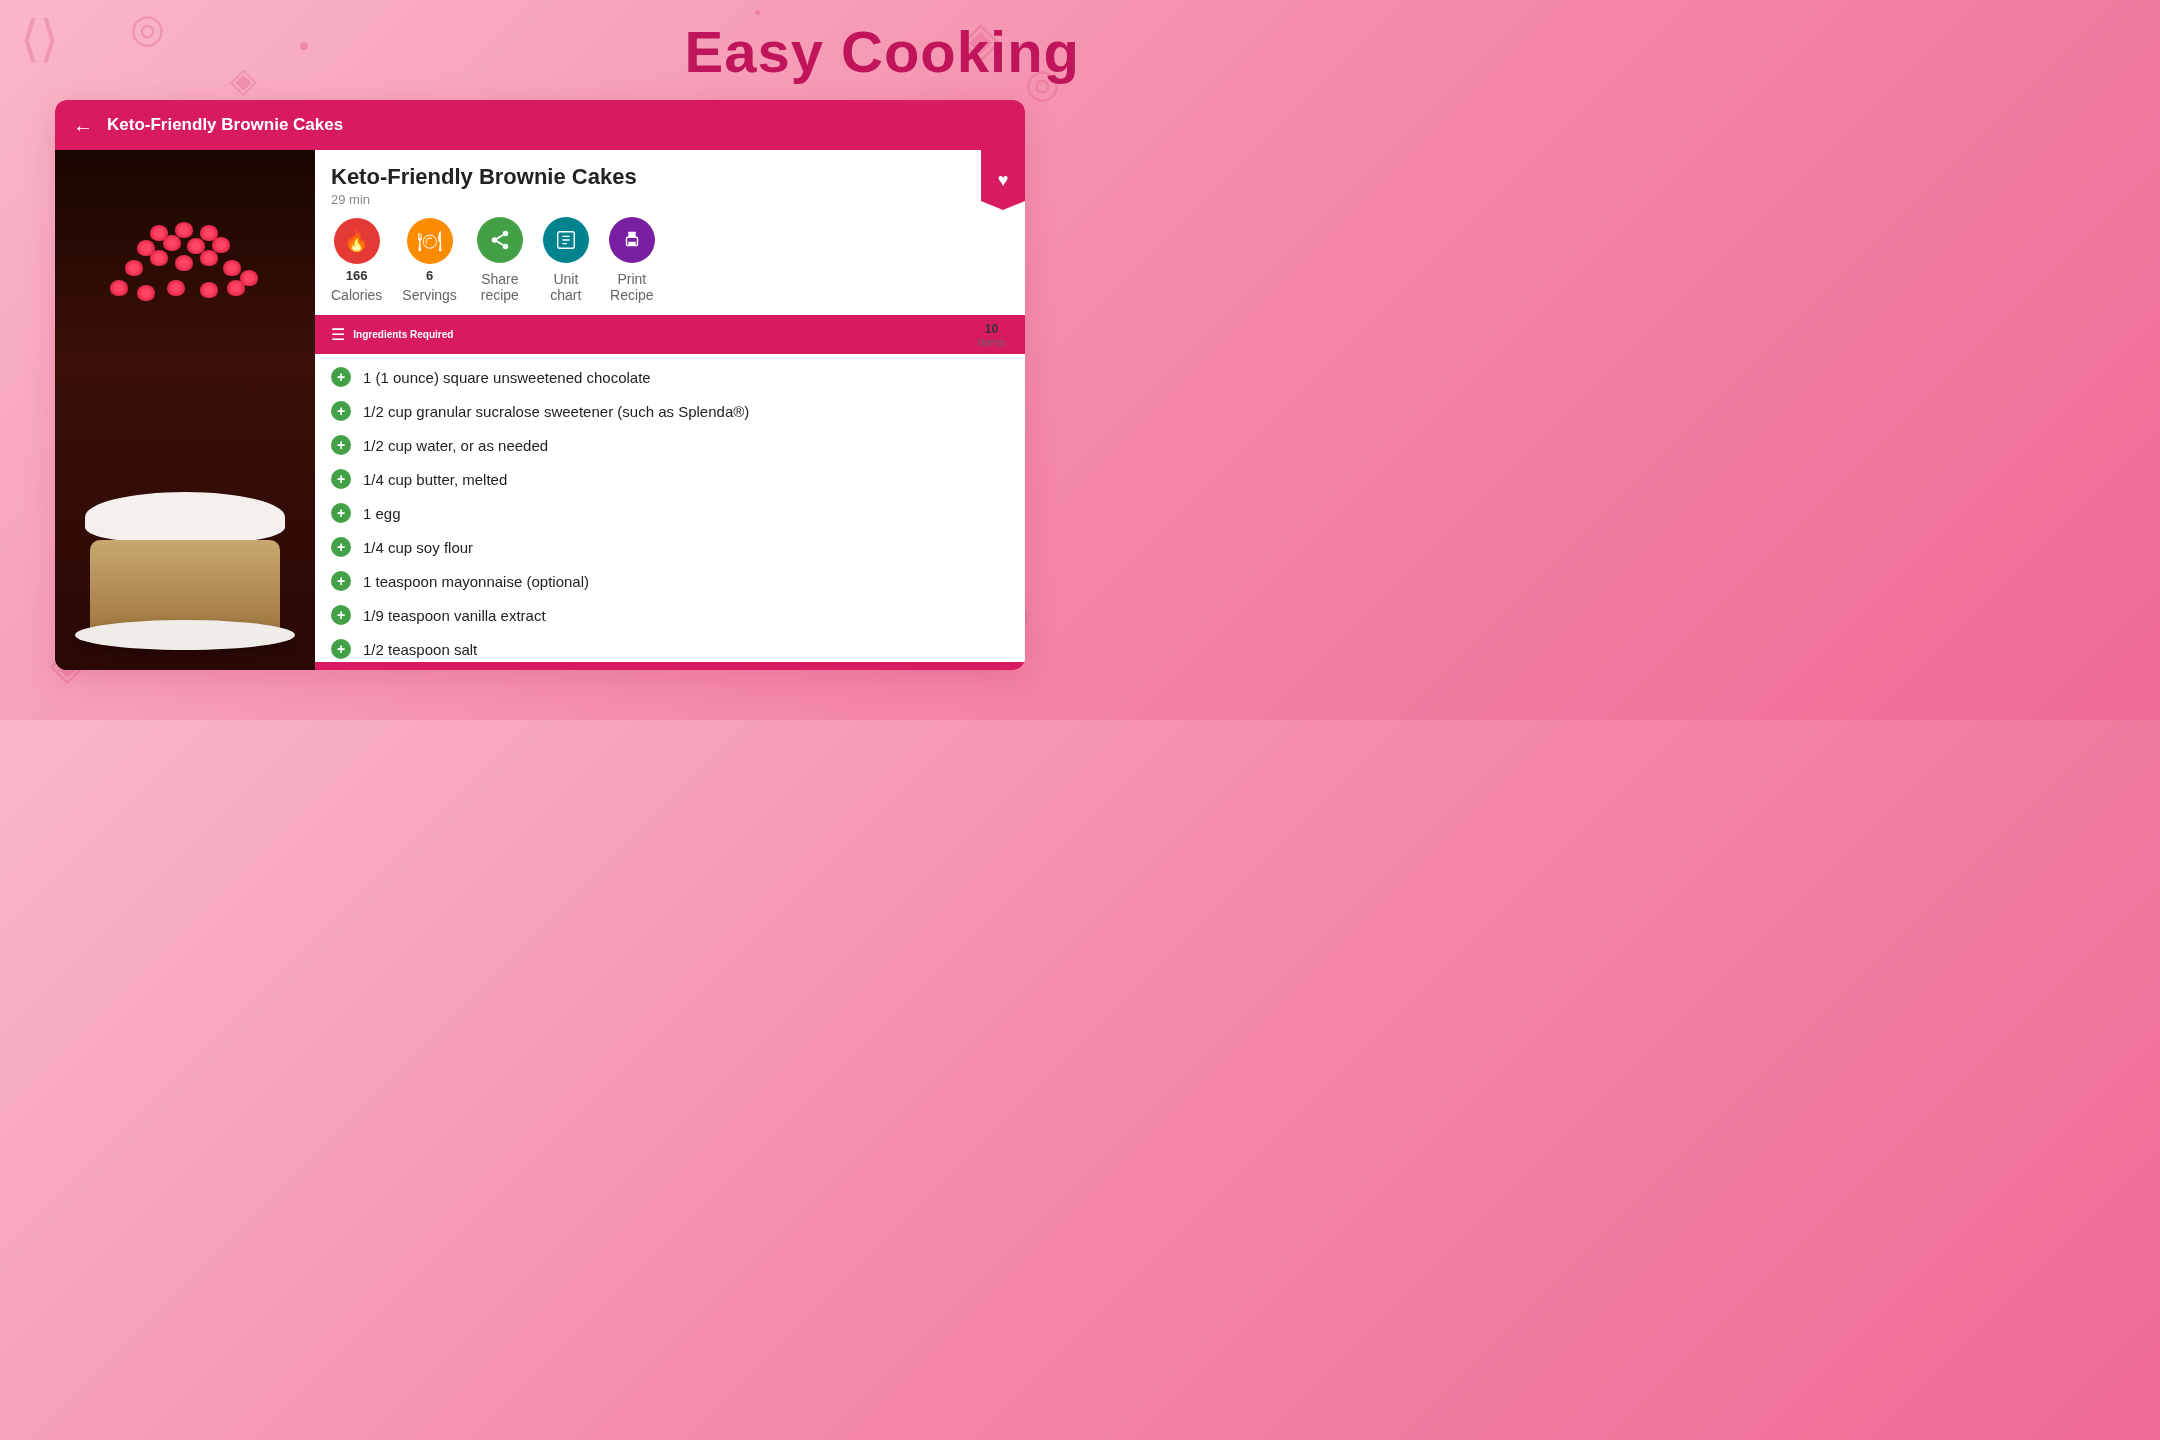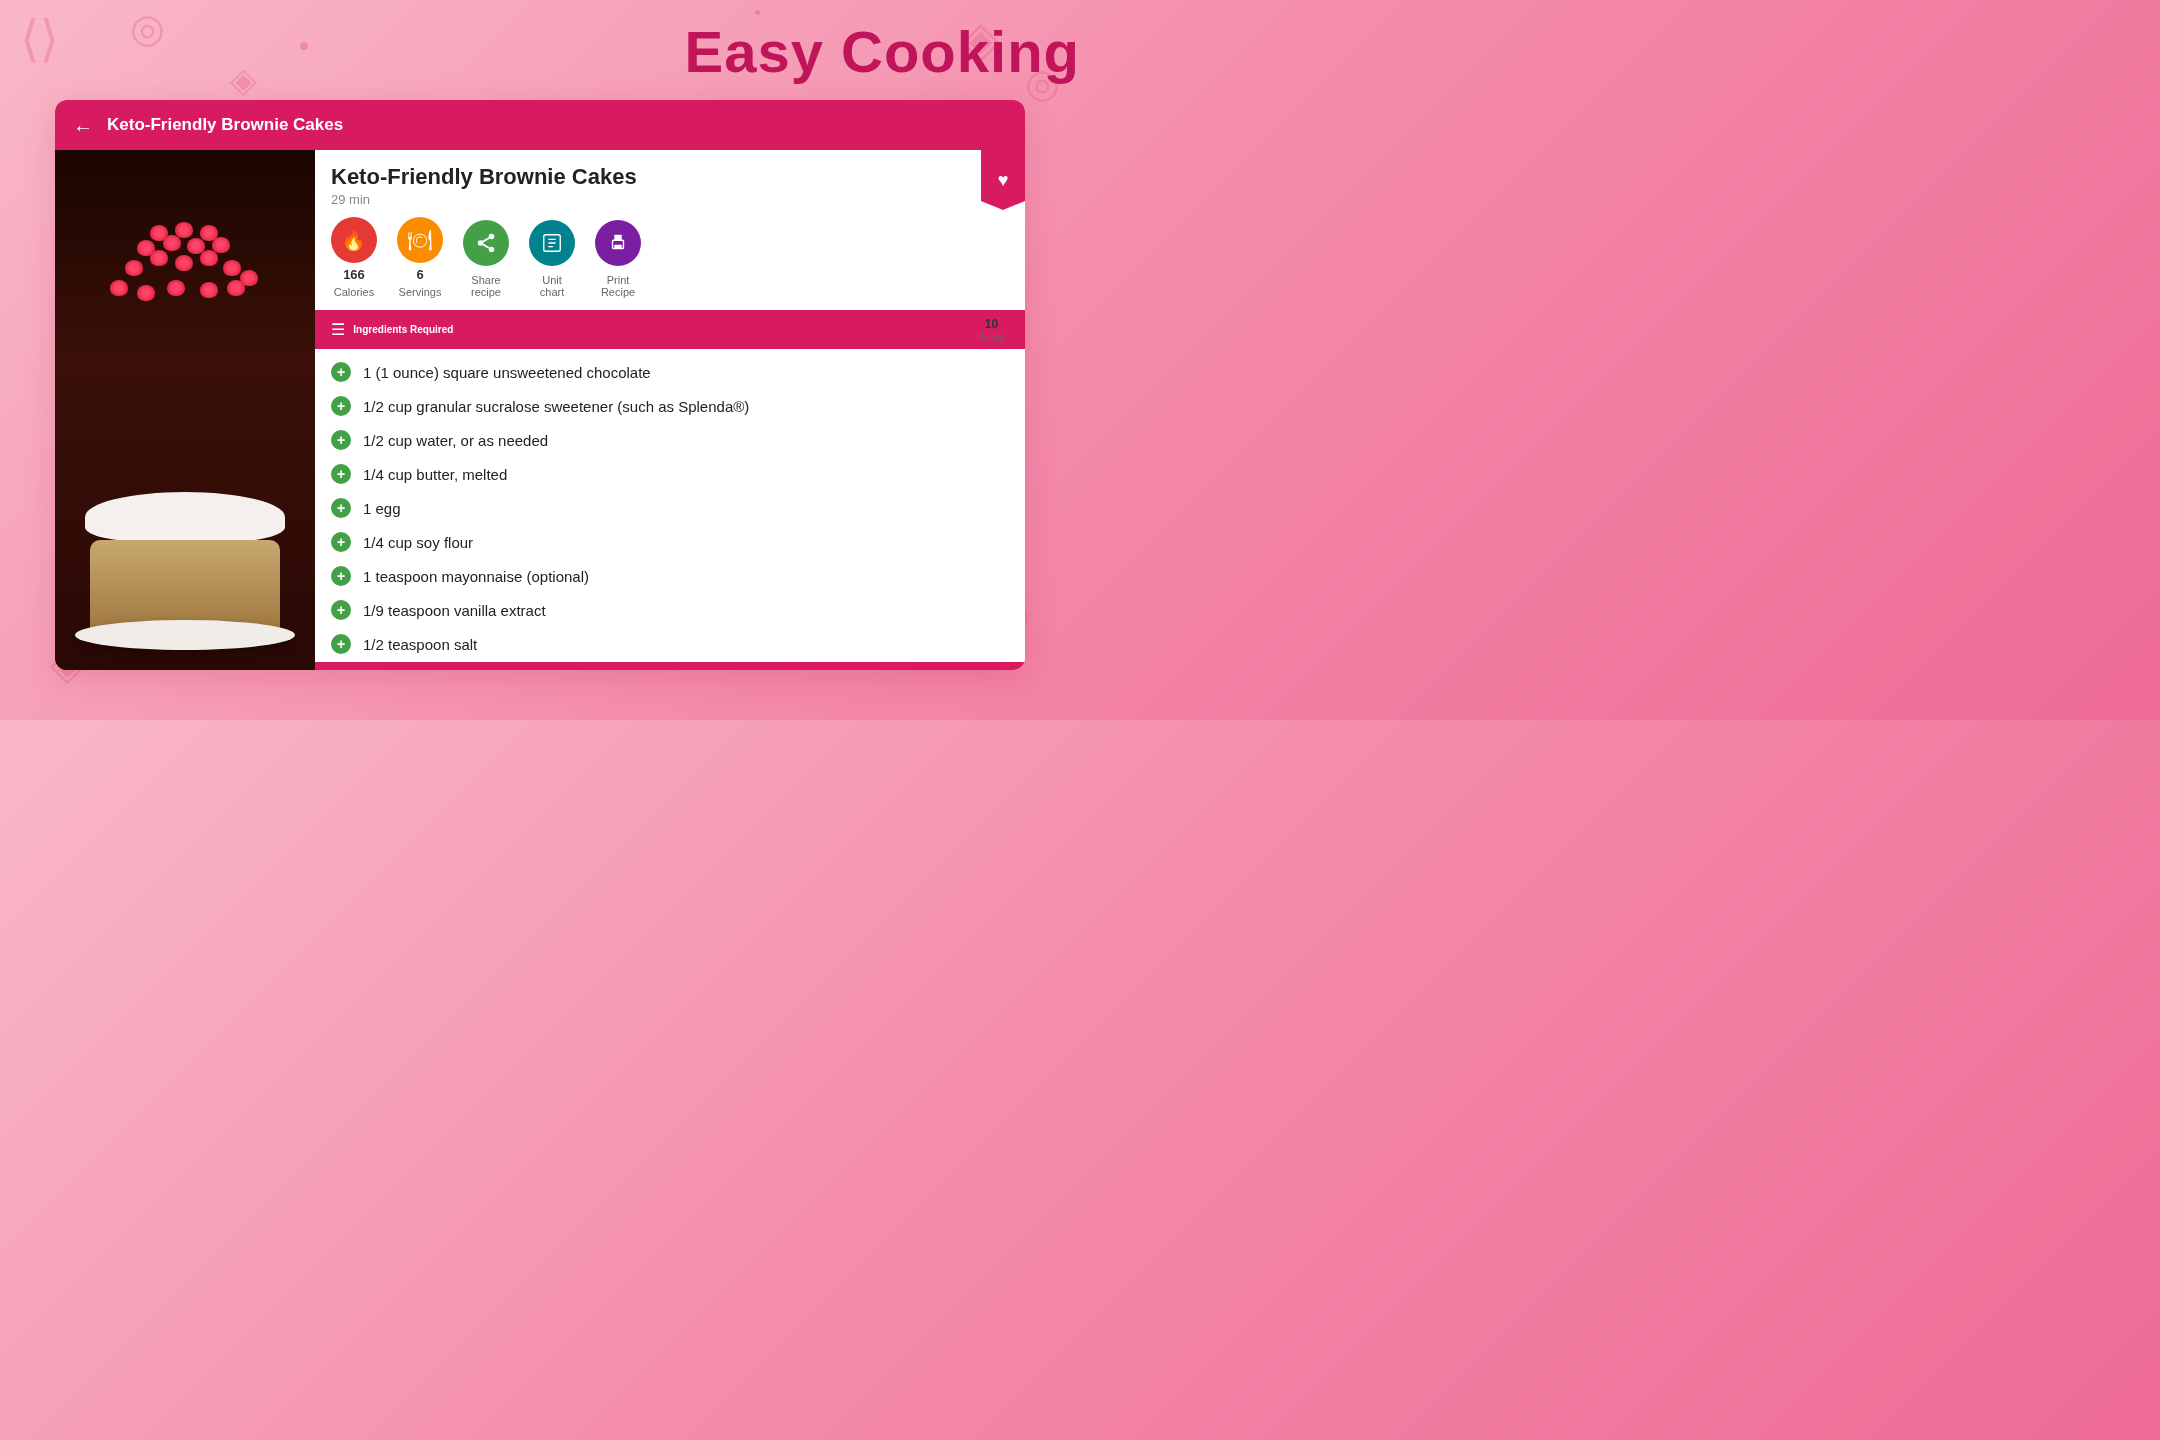--- a/index.html
+++ b/index.html
@@ -233,7 +233,7 @@
       color: #333;
     }
     .stat-label {
-      font-size: 11px;
+      font-size: 14px;
       color: #666;
       text-align: center;
     }

